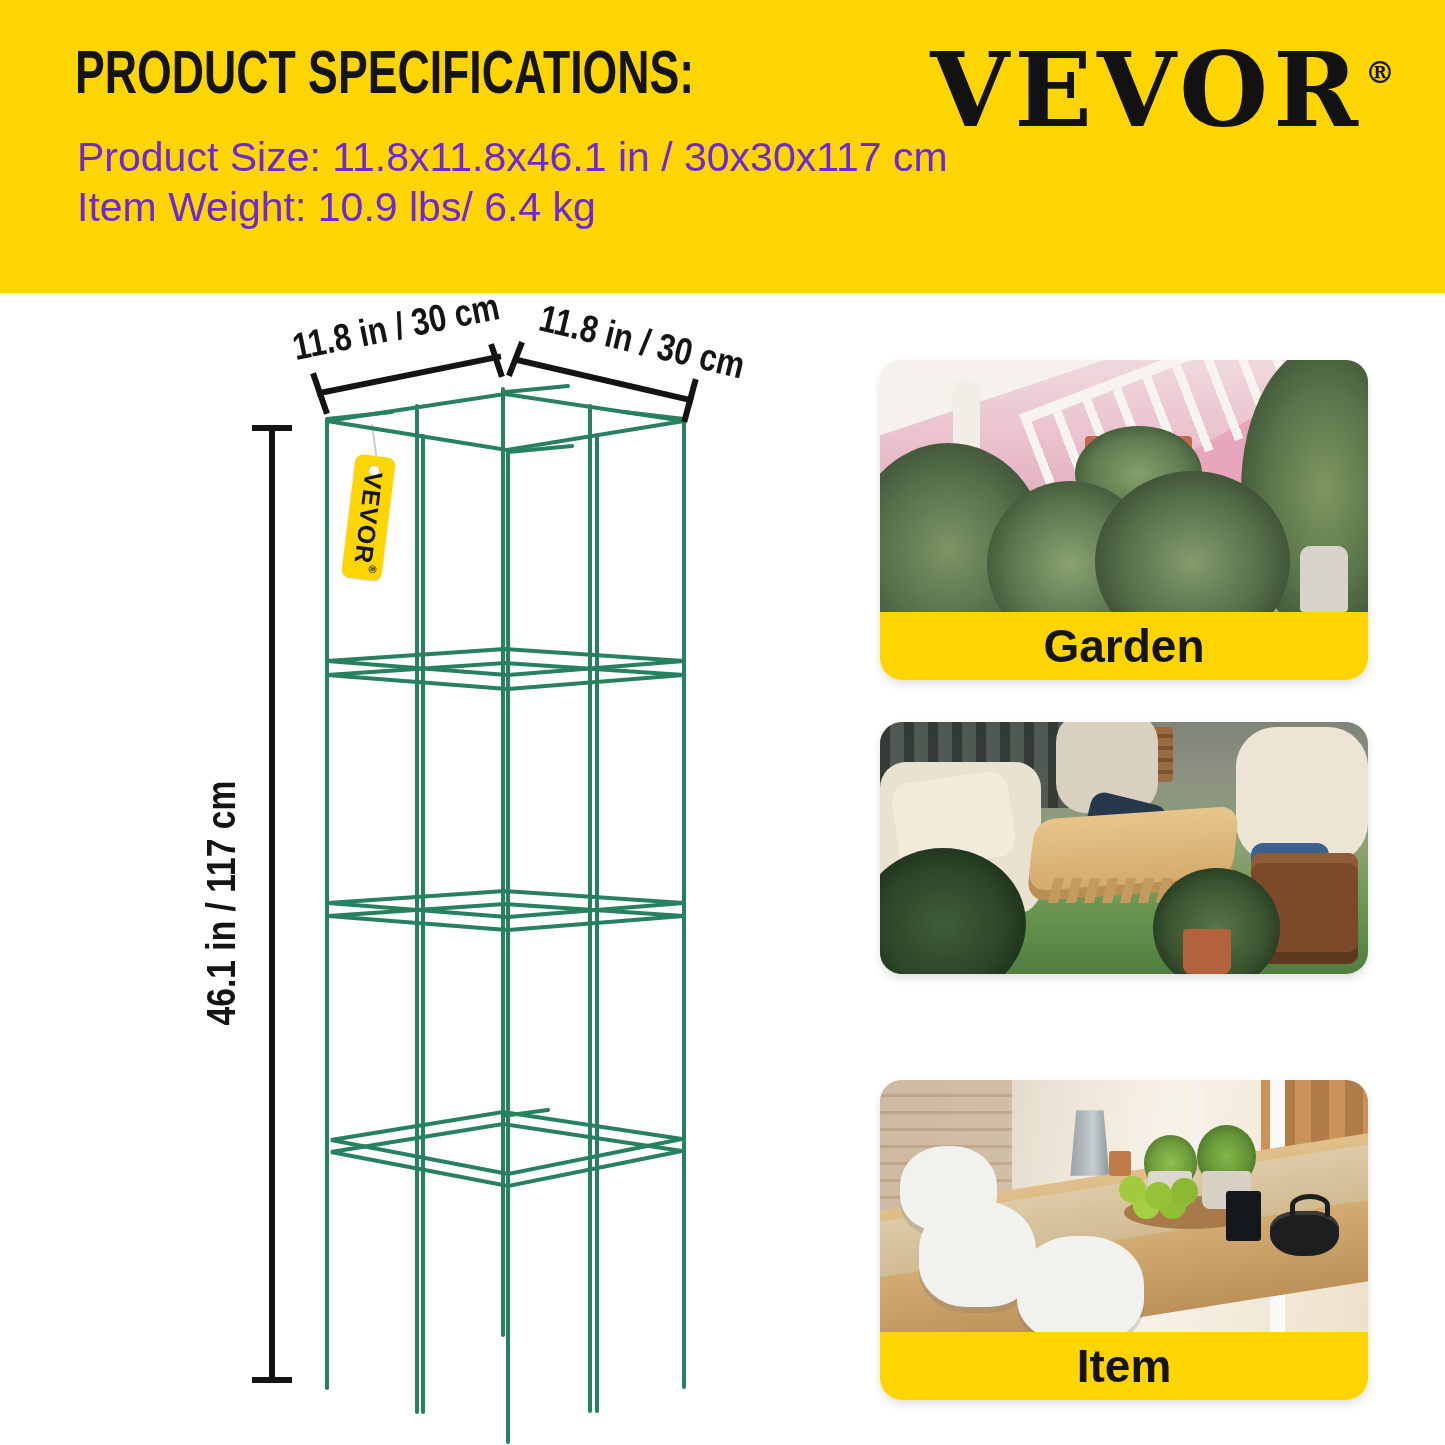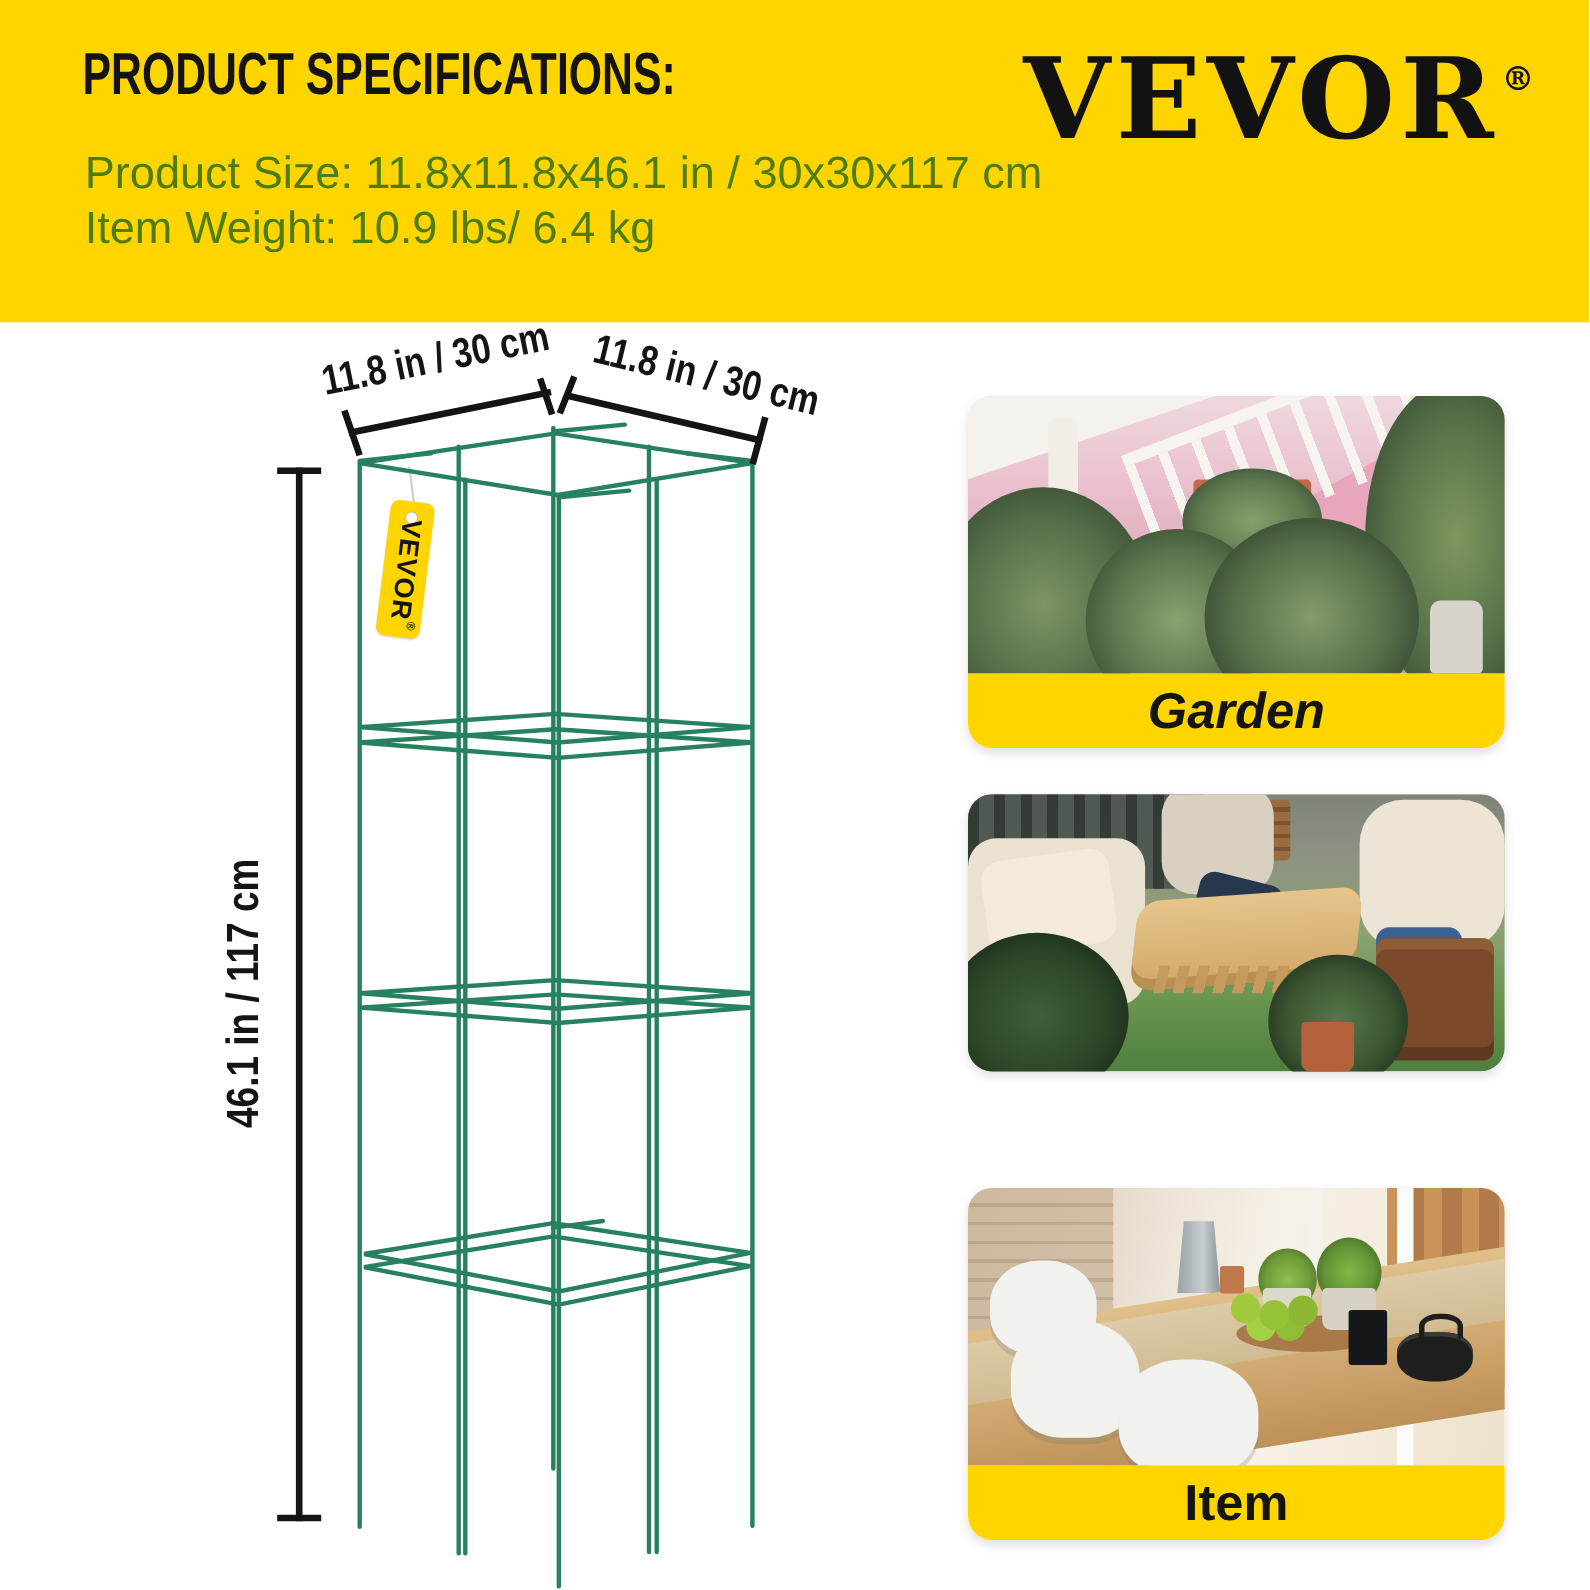--- a/index.html
+++ b/index.html
@@ -8,7 +8,7 @@
 
   
   .header-band{position:absolute;left:0;top:0;width:1445px;height:293px;background:#FFD500;}
-  .page-title{position:absolute;left:75px;top:36px;font-size:54px;font-weight:800;
+  .page-title{position:absolute;left:75px;top:36px;font-size:62px;font-weight:800;
               letter-spacing:0px;white-space:nowrap;}
   .page-title .squeeze{display:inline-block;transform:scaleX(.72);transform-origin:left center;}
   .spec-line{position:absolute;left:77px;font-size:41px;font-weight:400;white-space:nowrap;color:#4d7c0f;}

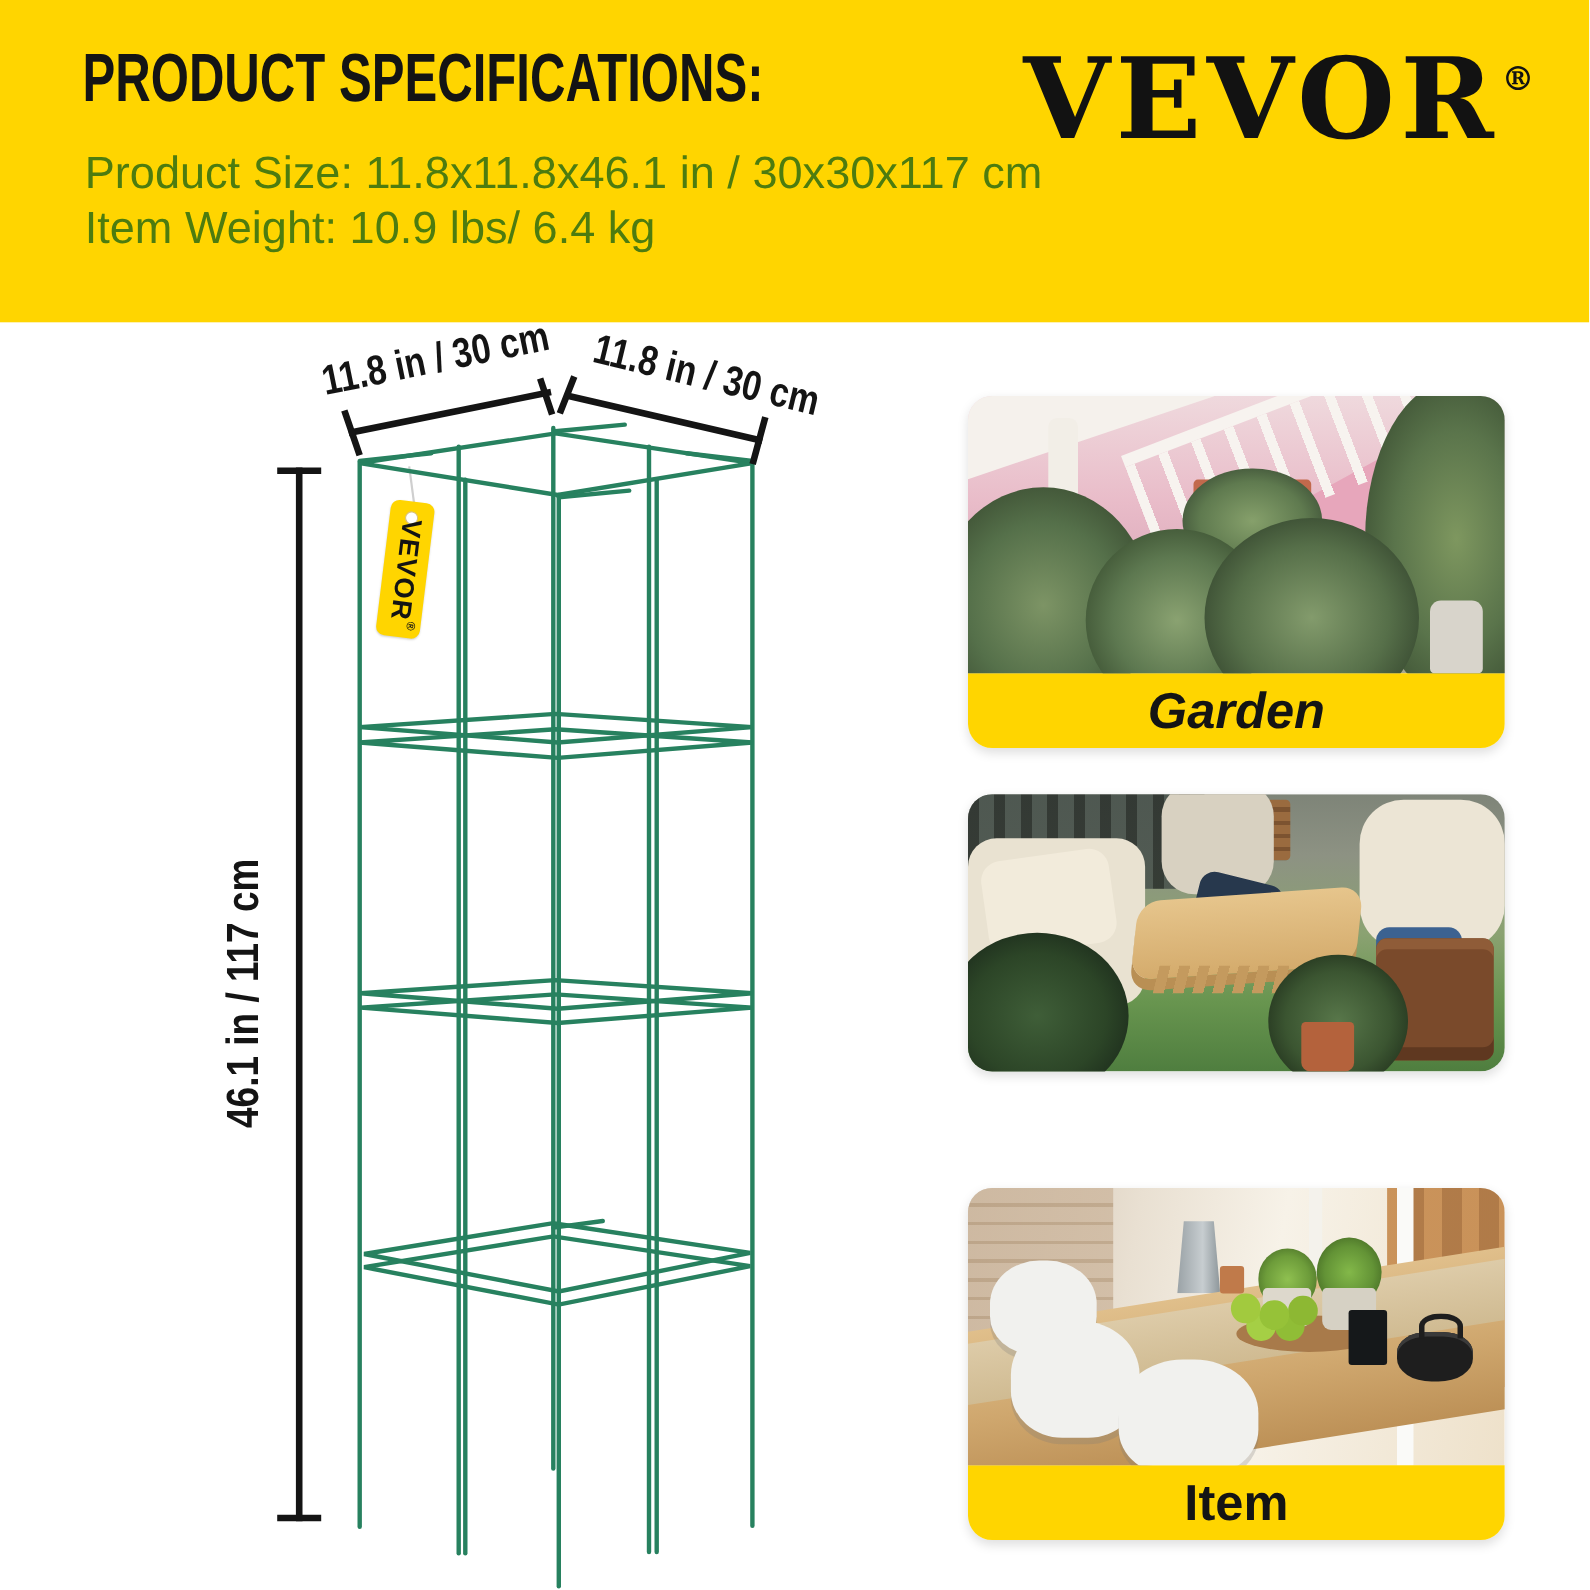--- a/index.html
+++ b/index.html
@@ -11,7 +11,7 @@
   .page-title{position:absolute;left:75px;top:36px;font-size:62px;font-weight:800;
               letter-spacing:0px;white-space:nowrap;}
   .page-title .squeeze{display:inline-block;transform:scaleX(.72);transform-origin:left center;}
-  .spec-line{position:absolute;left:77px;font-size:41px;font-weight:400;white-space:nowrap;color:#4d7c0f;}
+  .spec-line{position:absolute;left:77px;font-size:41px;font-weight:400;white-space:nowrap;color:#6d28d9;}
   .spec-size{top:134px;}
   .spec-weight{top:184px;}
   .brand-logo{position:absolute;top:30px;right:52px;font-family:"DejaVu Serif",serif;

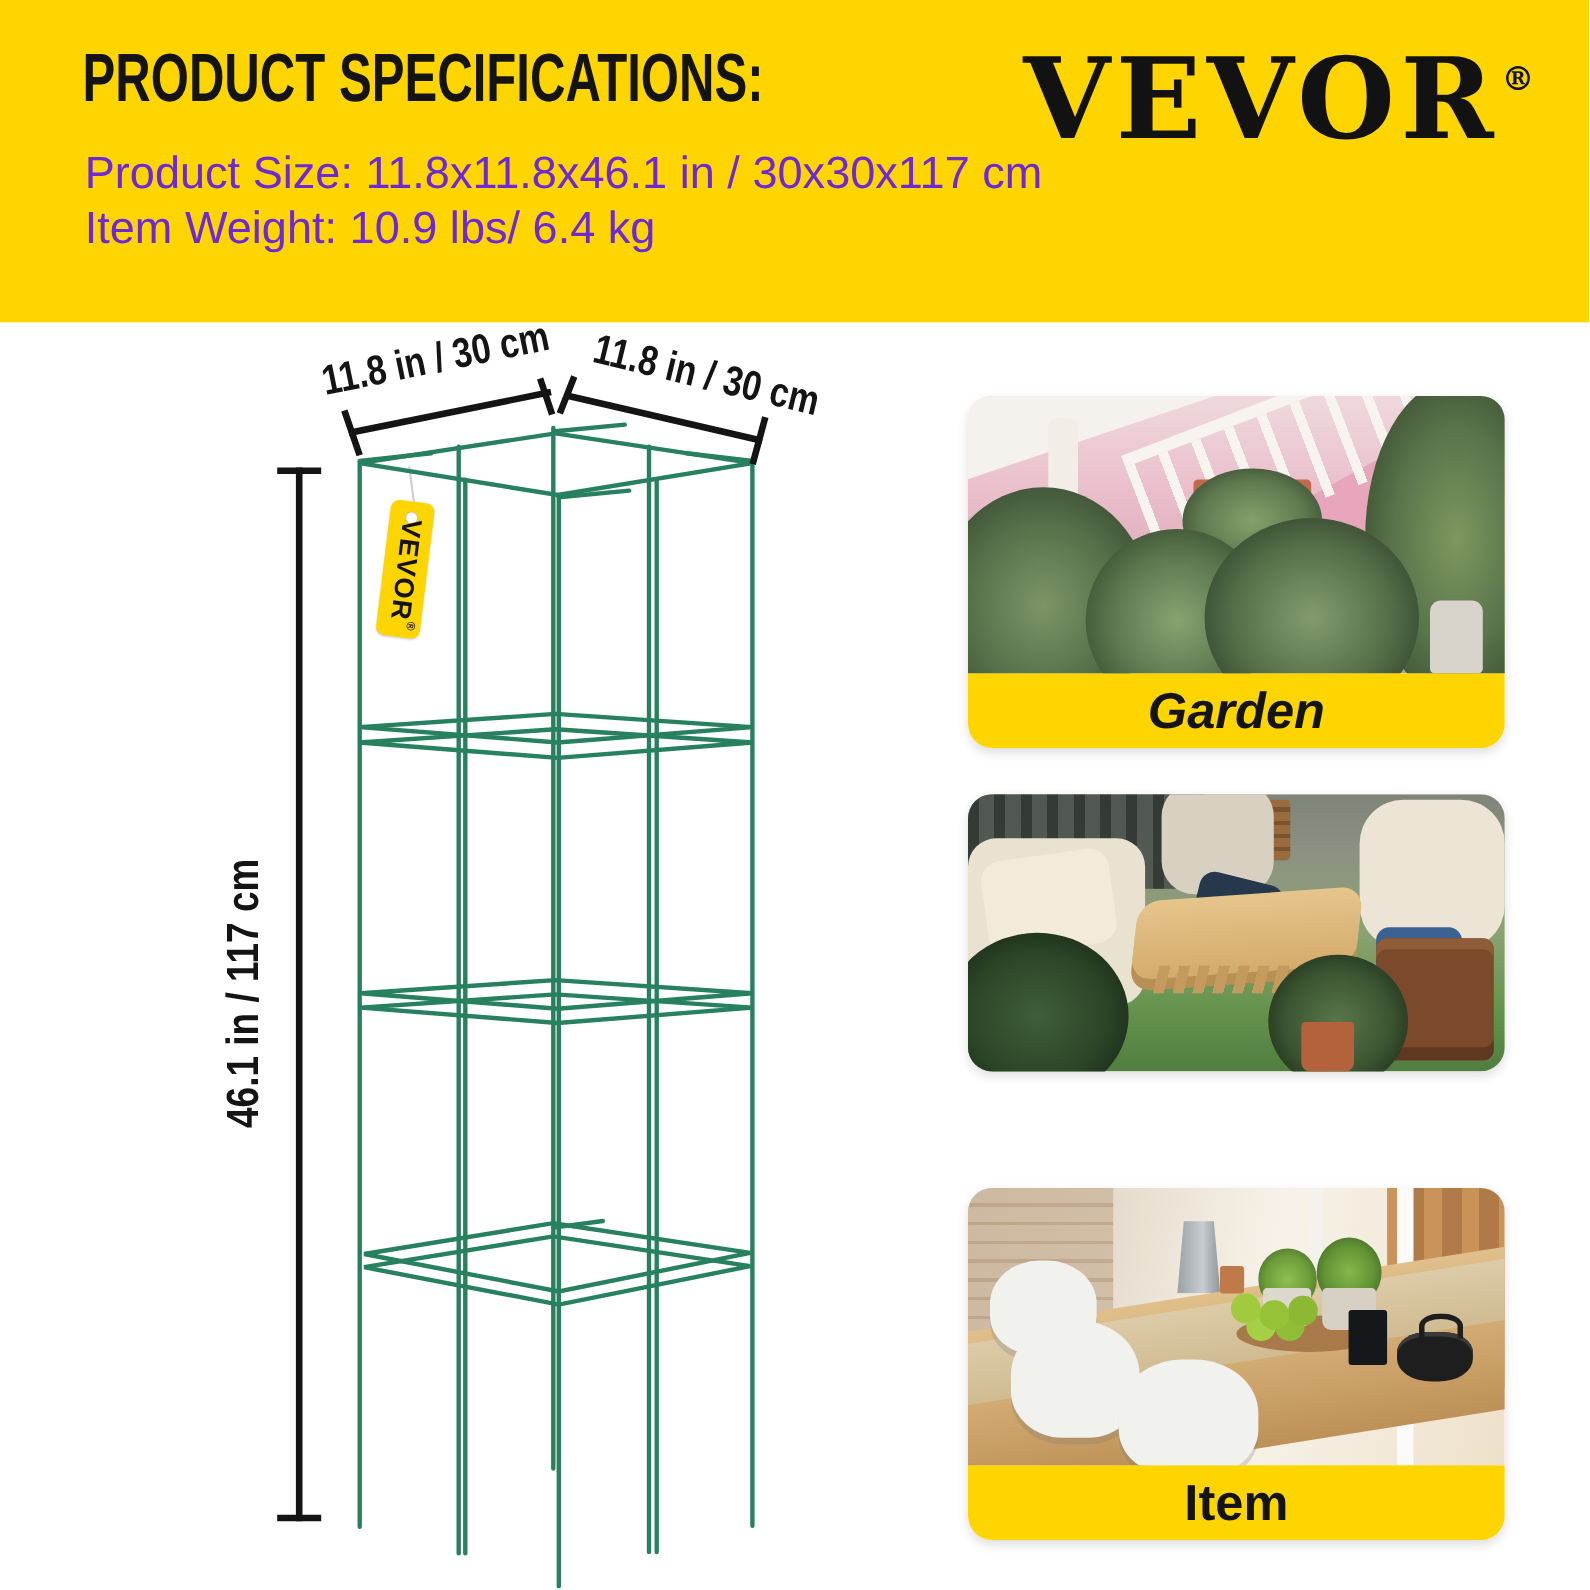--- a/index.html
+++ b/index.html
@@ -41,7 +41,7 @@
   .card .photo{position:relative;width:100%;height:252px;overflow:hidden;}
   .card .bar{width:100%;height:68px;background:#FFD500;text-align:center;line-height:68px;
              font-size:46px;font-weight:bold;color:#141414;}
-  .card1{top:360px;font-style:italic;} .card2{top:722px;} .card3{top:1080px;}
+  .card1{top:360px;} .card2{top:722px;} .card3{top:1080px;}
   .ph{position:absolute;} 
 
   

